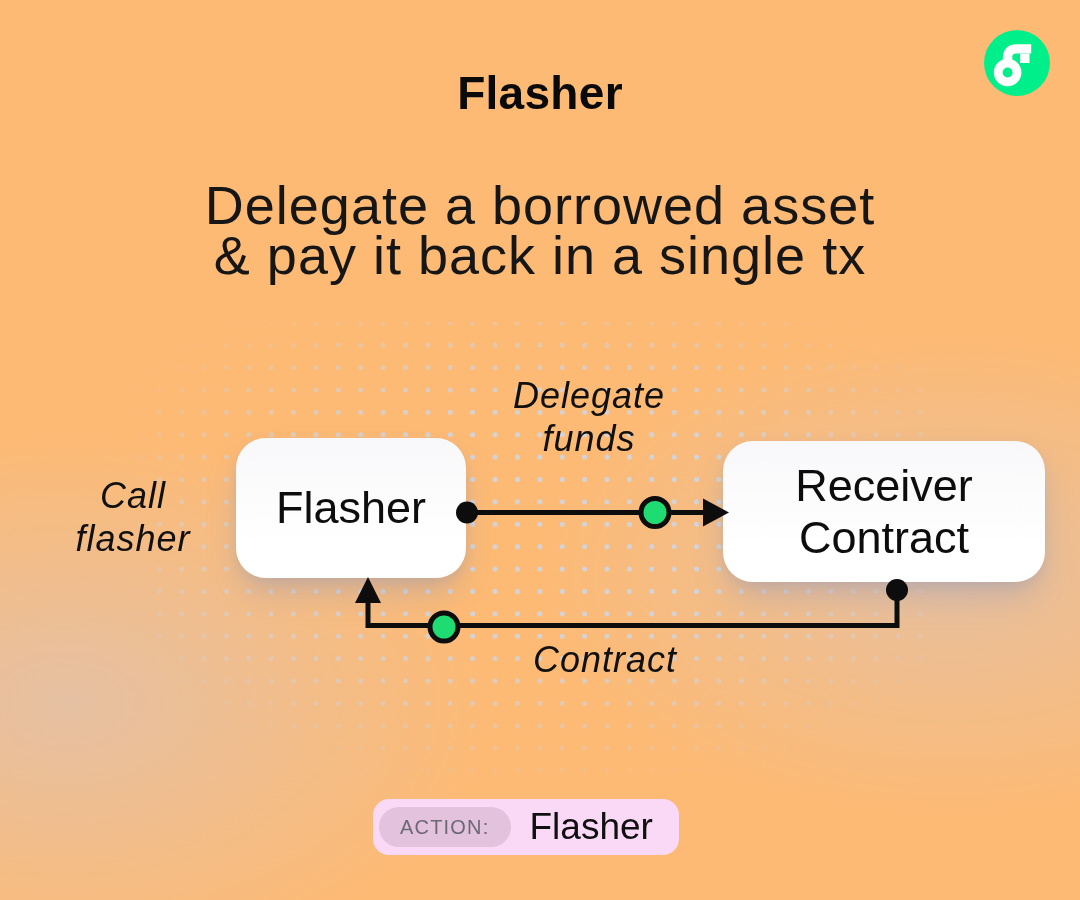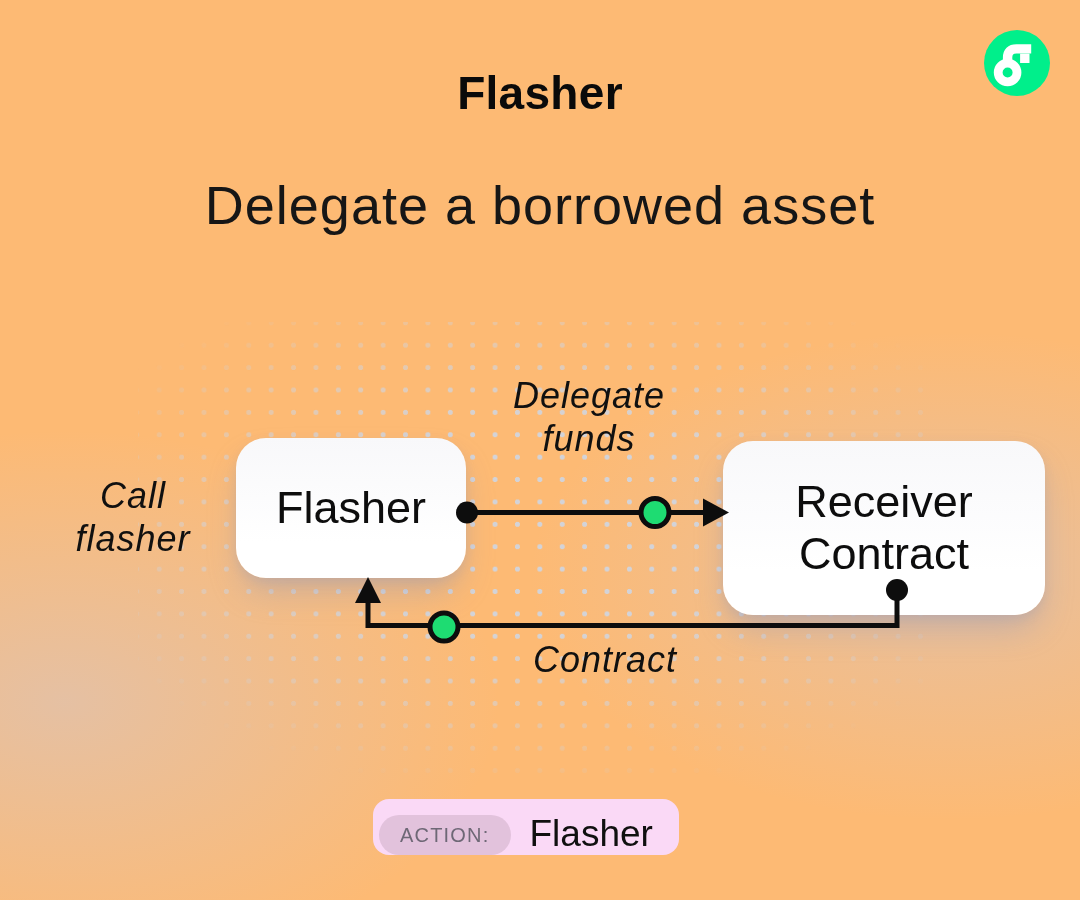--- a/index.html
+++ b/index.html
@@ -48,6 +48,7 @@
 
   <div class="subtitle">
     <span>Delegate a borrowed asset</span><br>
+    <span>&amp; pay it back in a single tx</span>
   </div>
 
   <div class="logo">

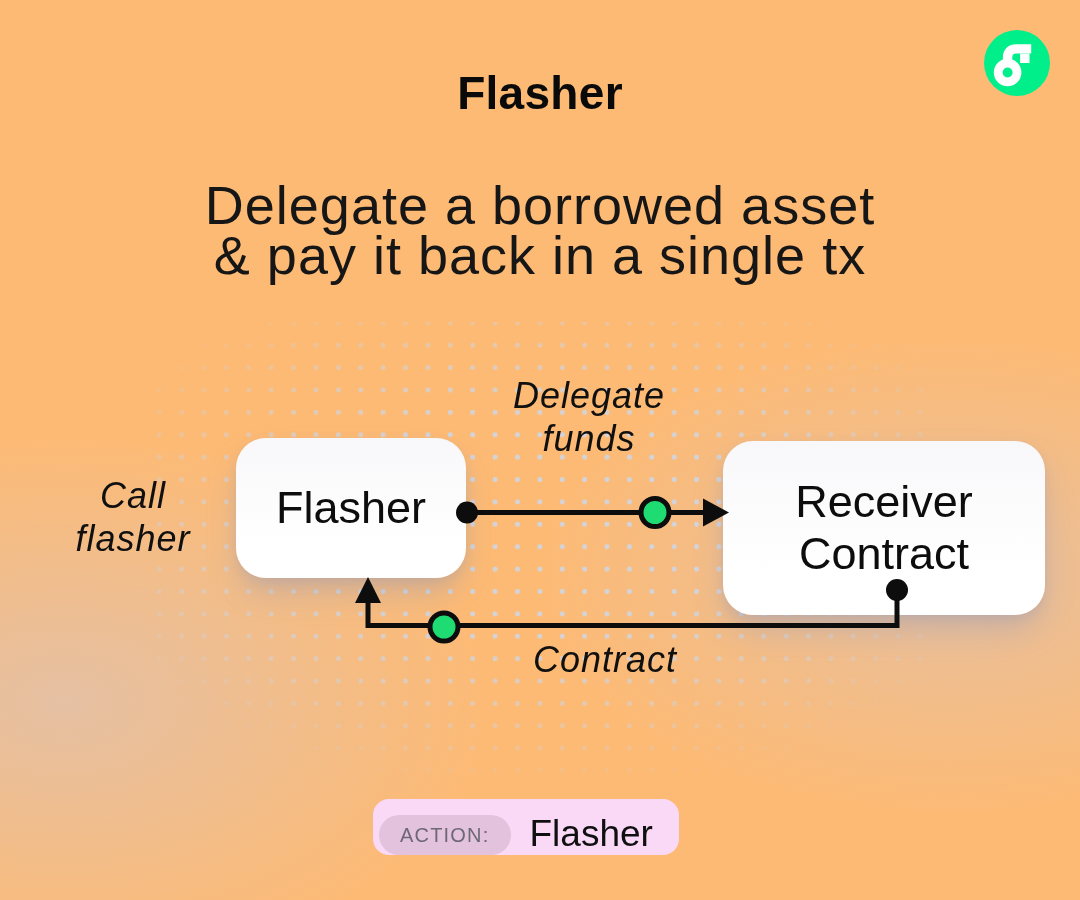--- a/index.html
+++ b/index.html
@@ -22,7 +22,7 @@
         background:linear-gradient(180deg,#f8f8fa 0%,#ffffff 75%);border-radius:30px;
         box-shadow:0 18px 32px -6px rgba(146,152,184,.45),0 4px 10px rgba(146,152,184,.18);}
   .node-flasher{left:236px;top:438px;width:230px;height:140px;font-size:45px;}
-  .node-receiver{left:723px;top:441px;width:322px;height:174px;font-size:45px;
+  .node-receiver{left:723px;top:441px;width:322px;height:141px;font-size:45px;
         text-align:center;line-height:52px;}
   .elabel{position:absolute;font-style:italic;font-size:36px;line-height:43px;
         letter-spacing:1px;text-align:center;color:#101010;}

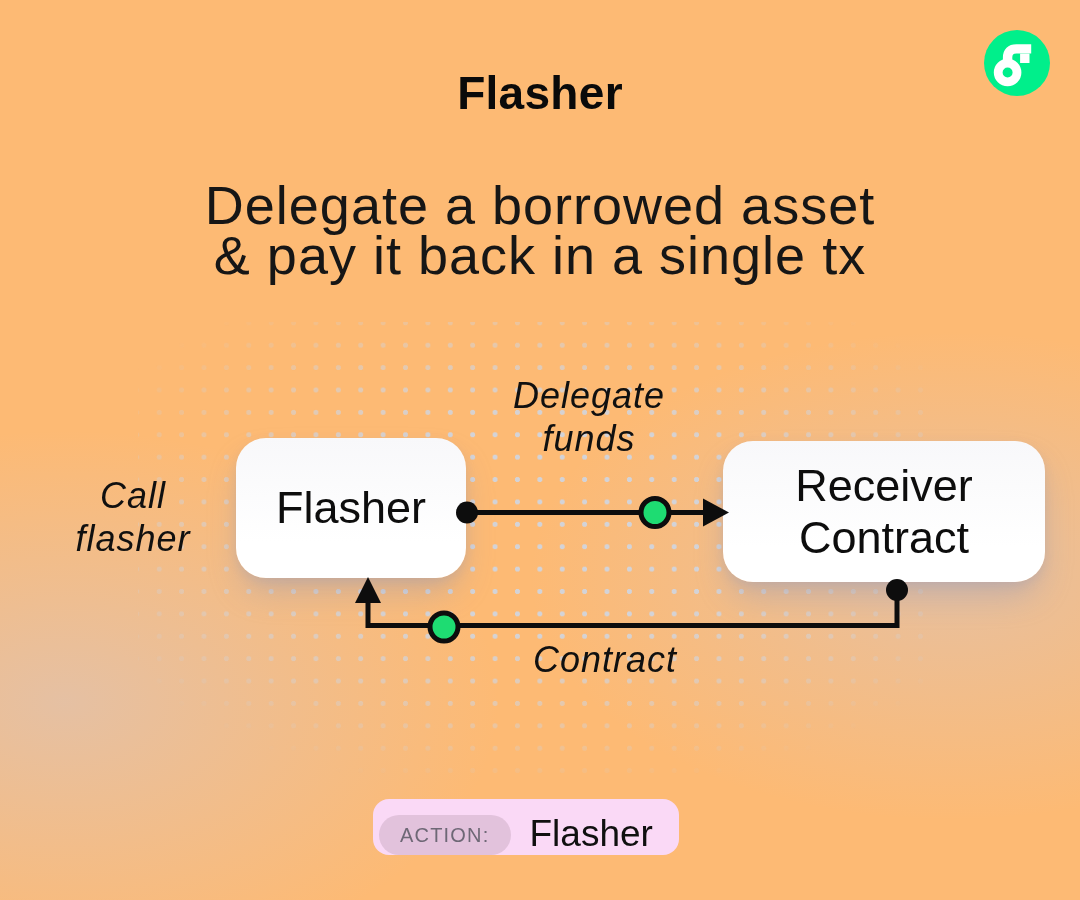--- a/index.html
+++ b/index.html
@@ -30,7 +30,7 @@
   .lbl-call{left:28px;top:474px;width:210px;}
   .lbl-repay{left:450px;top:638px;width:310px;}
   .connectors{position:absolute;left:0;top:0;width:1080px;height:900px;pointer-events:none;}
-  .badge{position:absolute;left:373px;top:799px;height:56px;display:flex;align-items:flex-end;
+  .badge{position:absolute;left:373px;top:799px;height:56px;display:flex;align-items:center;
         background:#fad9f6;border-radius:16px;padding:0 26px 0 6px;}
   .badge .pill{background:#e2c2dc;border-radius:20px;height:40px;display:flex;align-items:center;
         padding:0 21px;font-size:20px;letter-spacing:1.2px;color:#6e6876;font-weight:500;}

